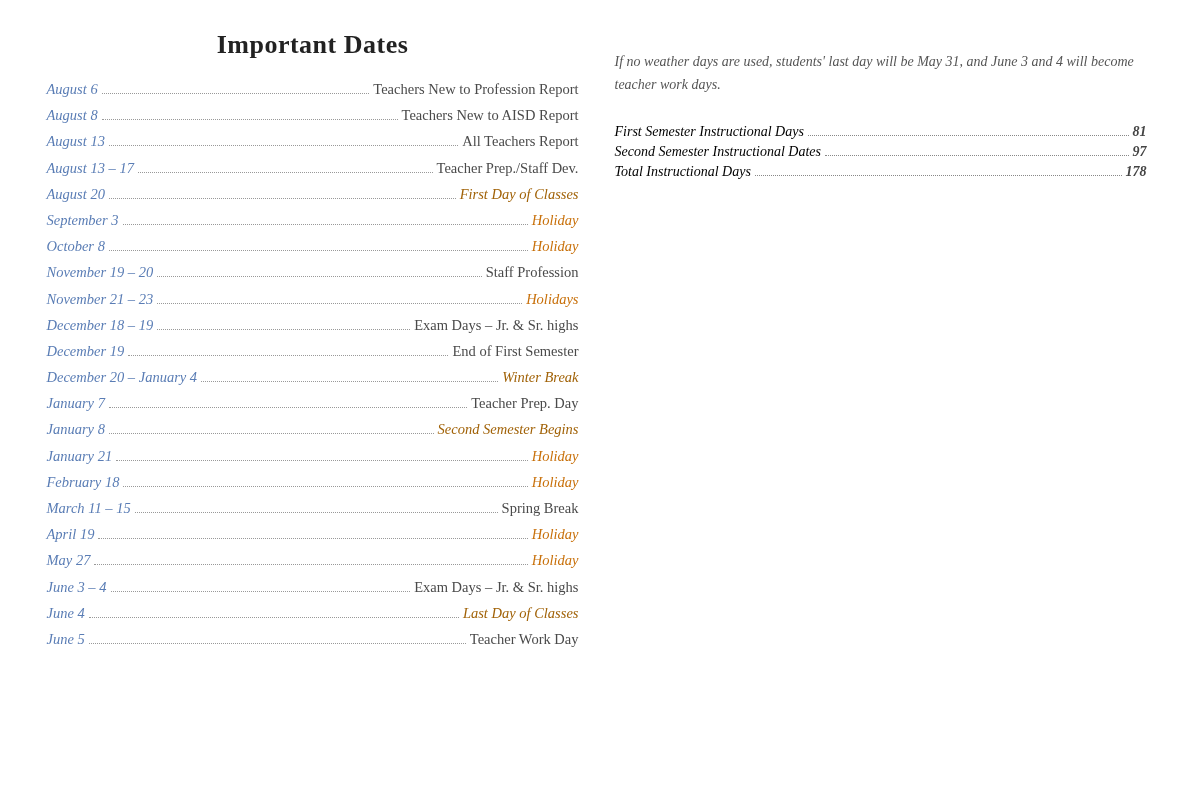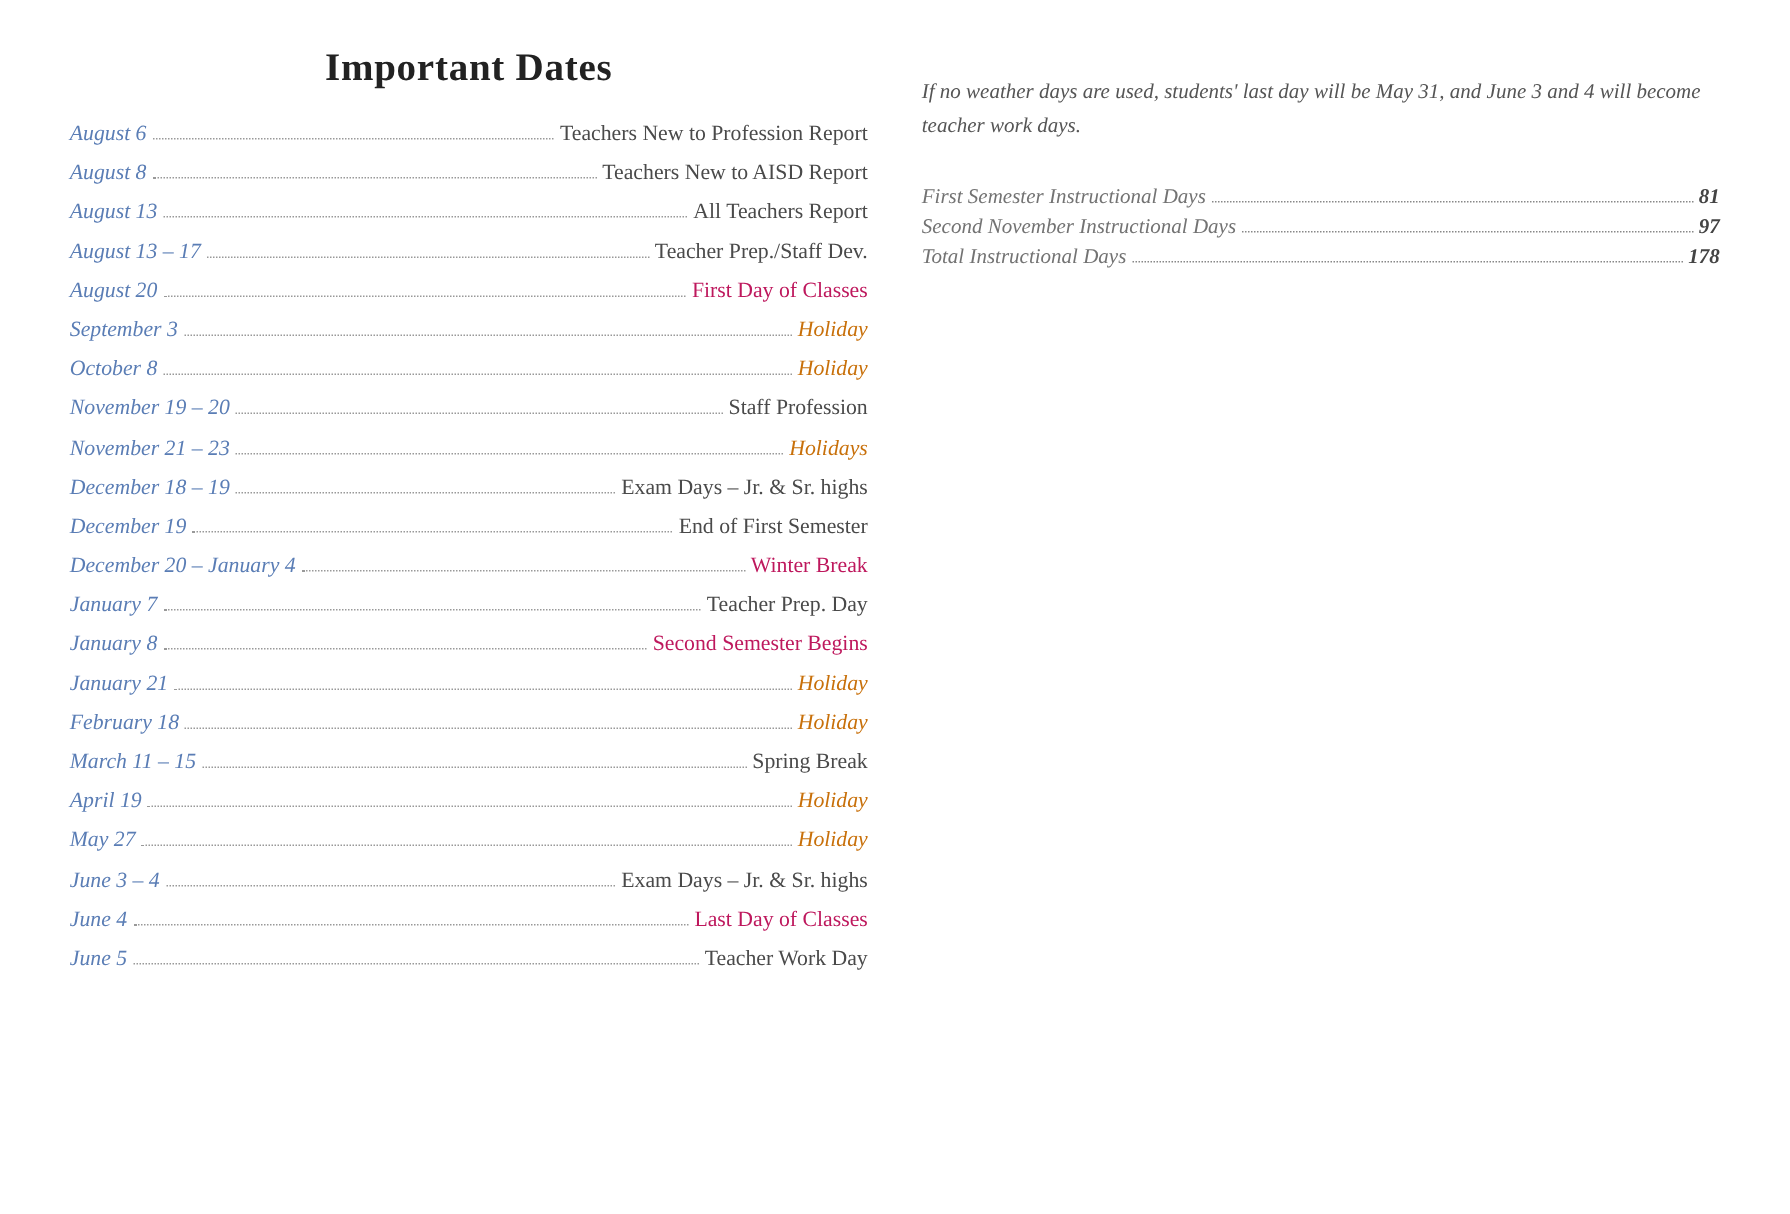--- a/index.html
+++ b/index.html
@@ -86,7 +86,7 @@
     }
     .stat-label {
       white-space: nowrap;
-      color: #737373;
+      color: #000000;
     }
     .stat-dots {
       flex: 1;

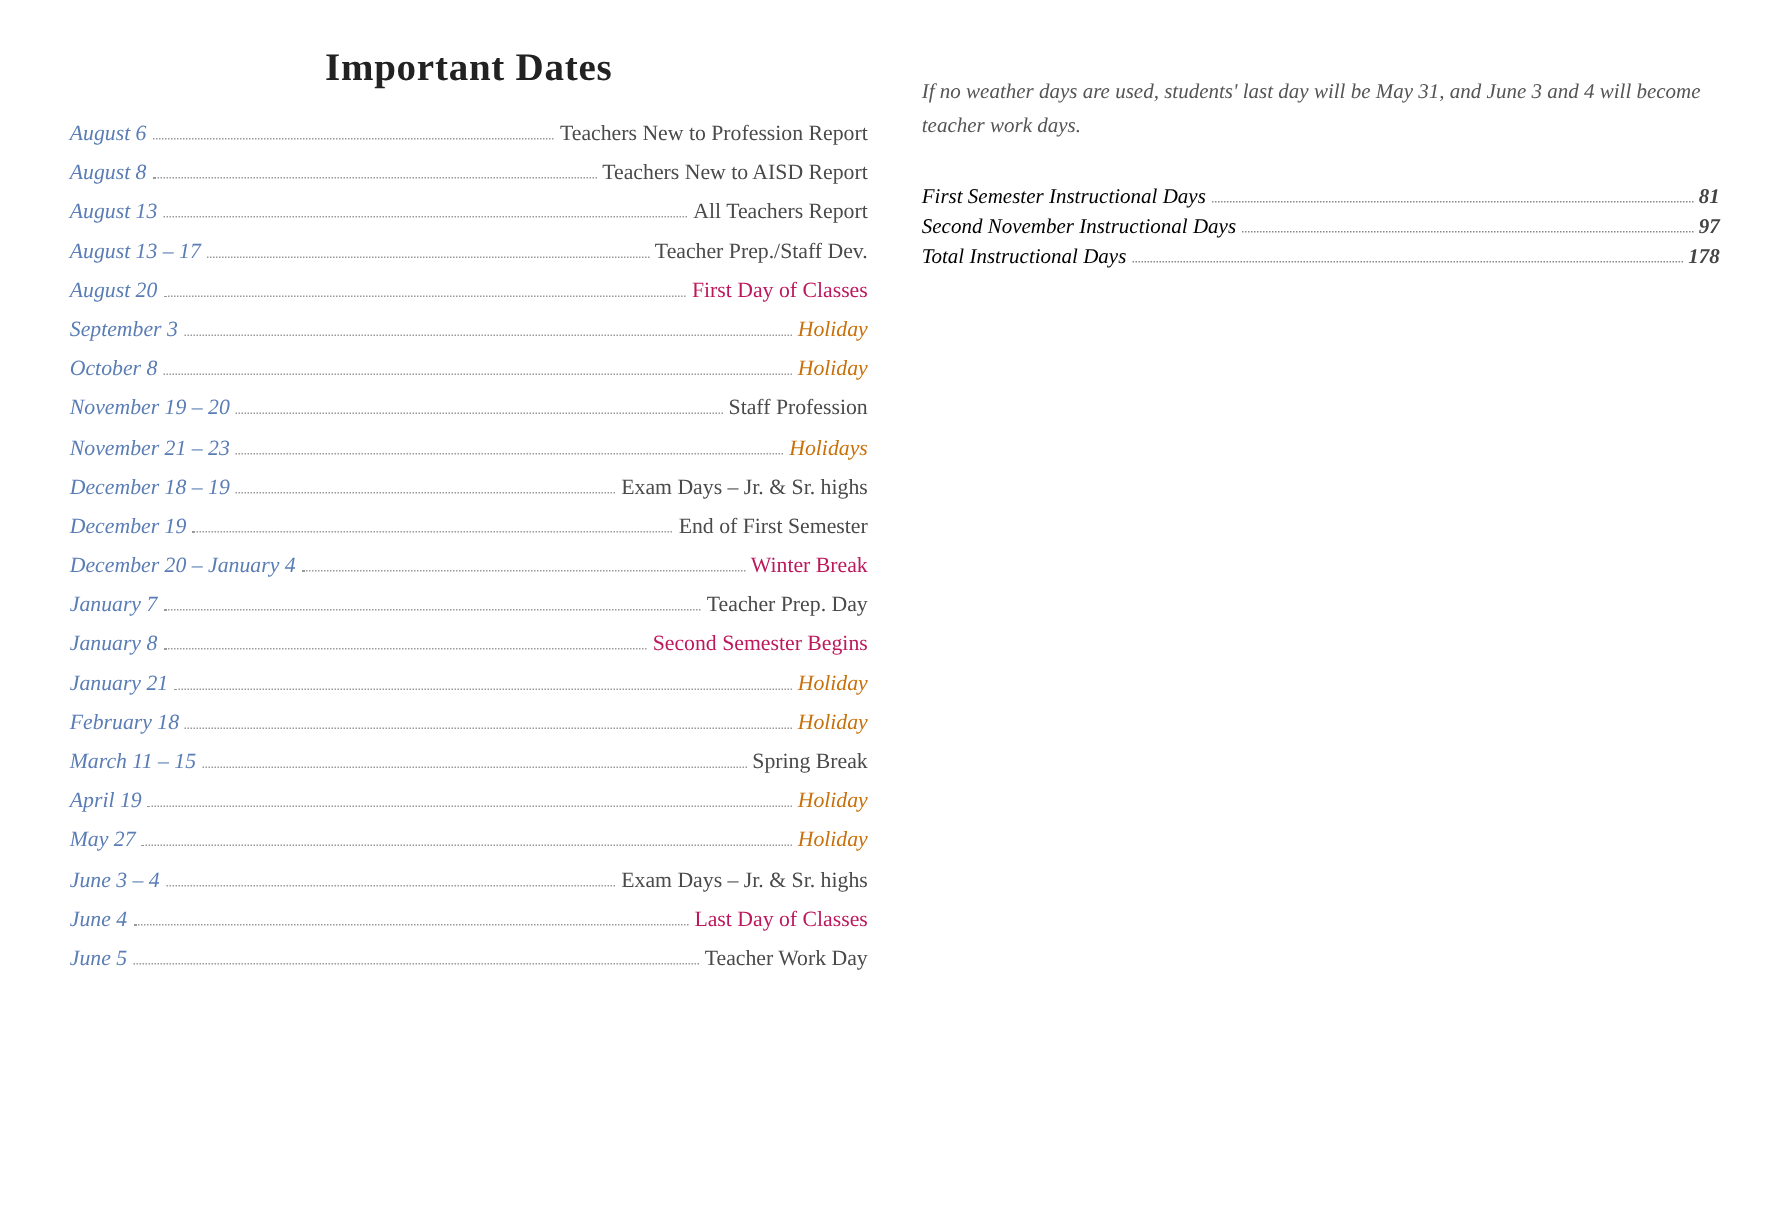--- a/index.html
+++ b/index.html
@@ -229,7 +229,7 @@
           <span class="stat-value">81</span>
         </div>
         <div class="stat-item">
-          <span class="stat-label">Second November Instructional Days</span>
+          <span class="stat-label">Second Semester Instructional Dates</span>
           <span class="stat-dots"></span>
           <span class="stat-value">97</span>
         </div>

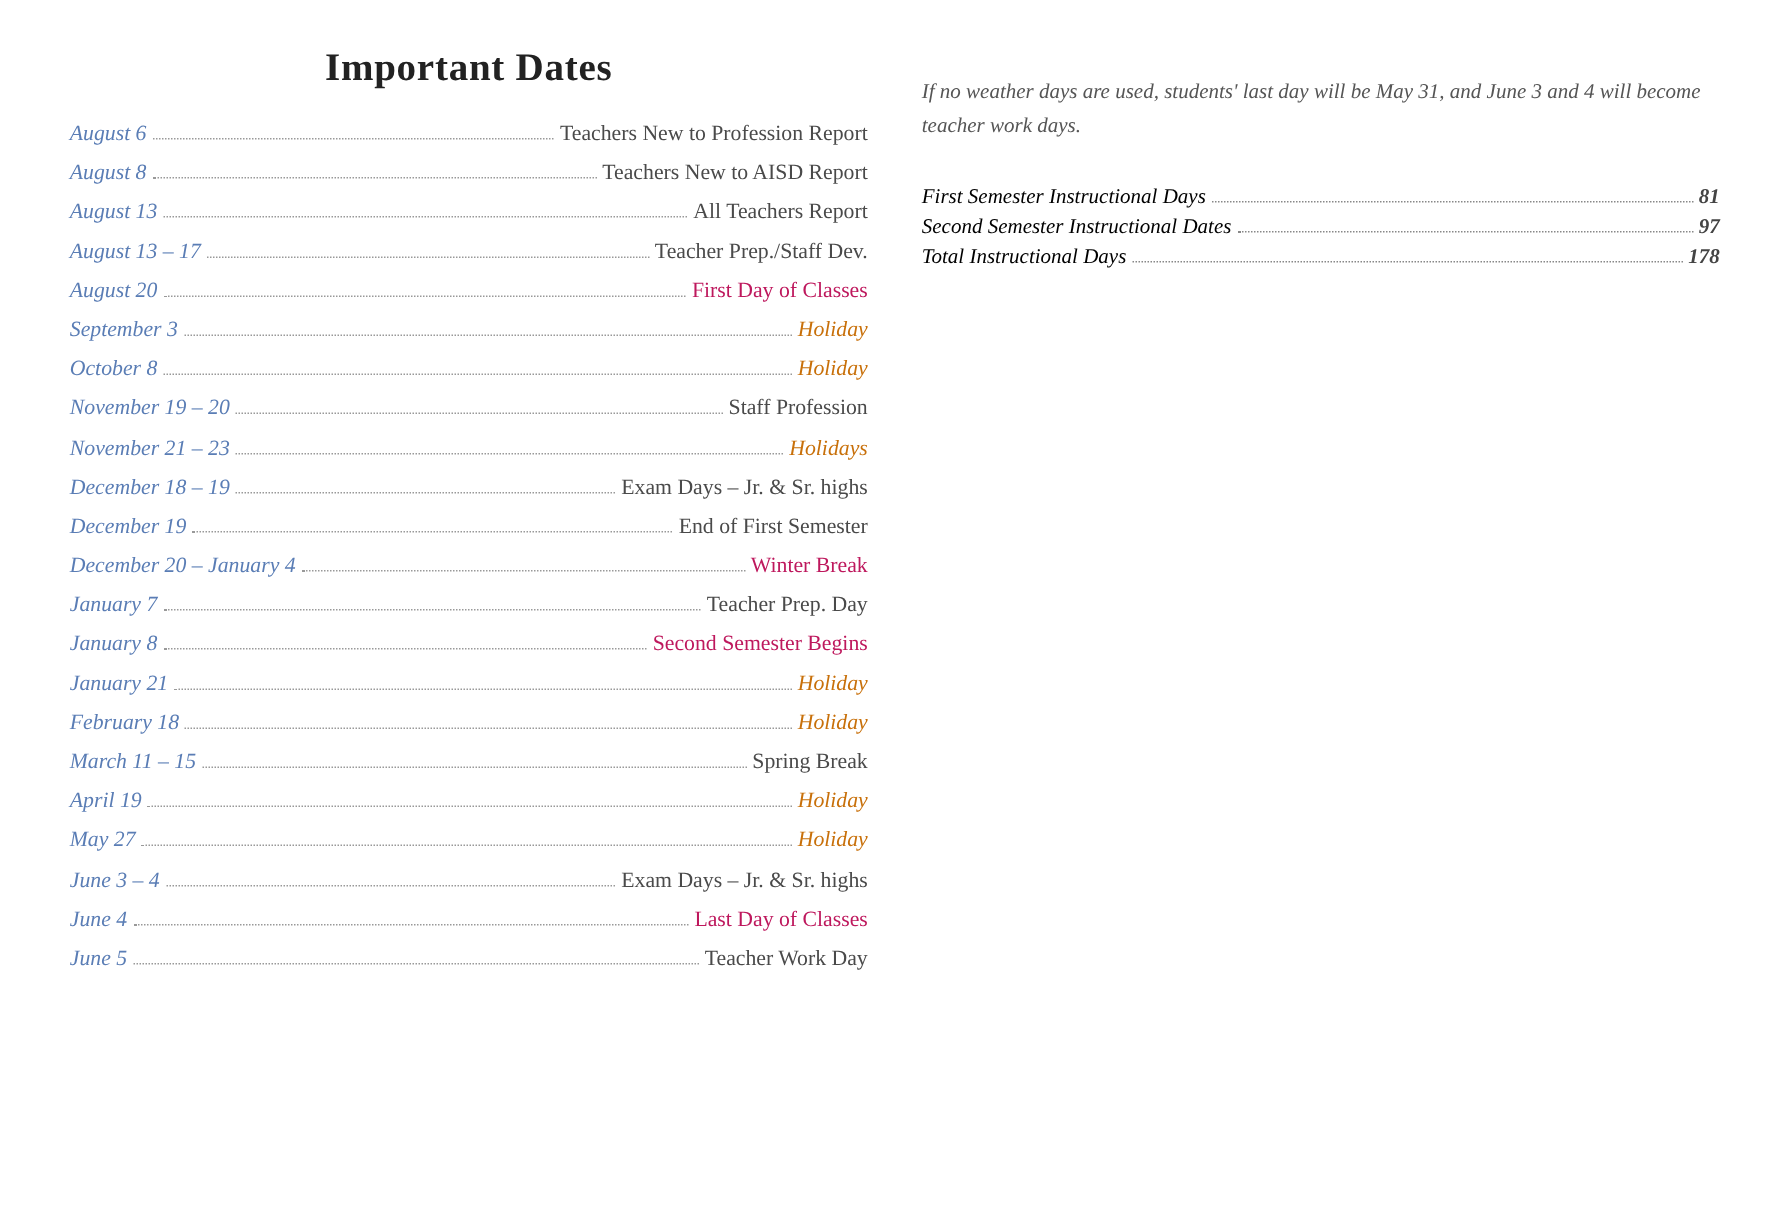--- a/index.html
+++ b/index.html
@@ -60,7 +60,8 @@
       text-align: center;
     }
     .event-part.highlight {
-      color: #be185d;
+      color: #a16207;
+      font-style: italic;
     }
     .event-part.orange {
       color: #c8700a;

